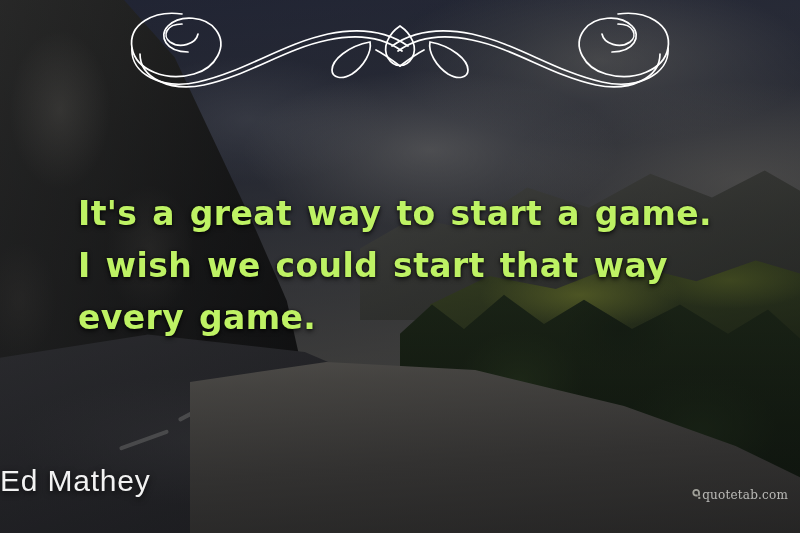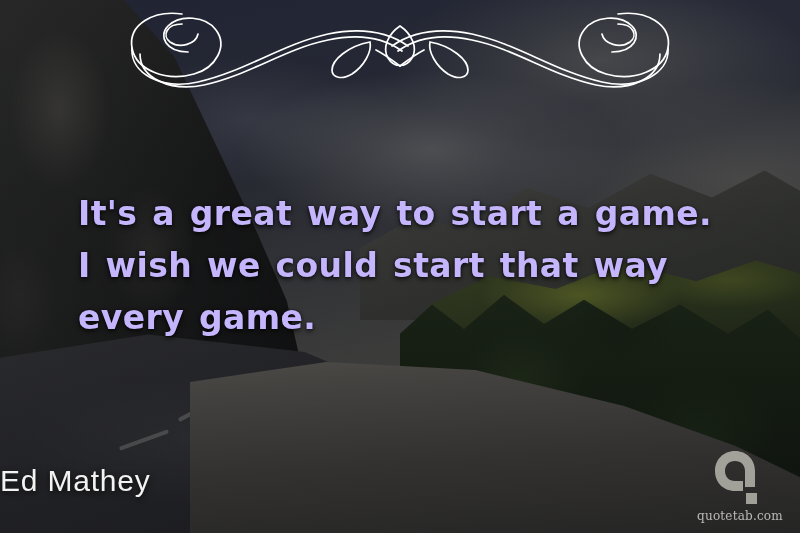--- a/index.html
+++ b/index.html
@@ -138,7 +138,7 @@
     top: 188px;
     width: 660px;
     margin: 0;
-    color: #c4b5fd;
+    color: #bef264;
     font-family: "DejaVu Sans", sans-serif;
     font-size: 33px;
     font-weight: bold;

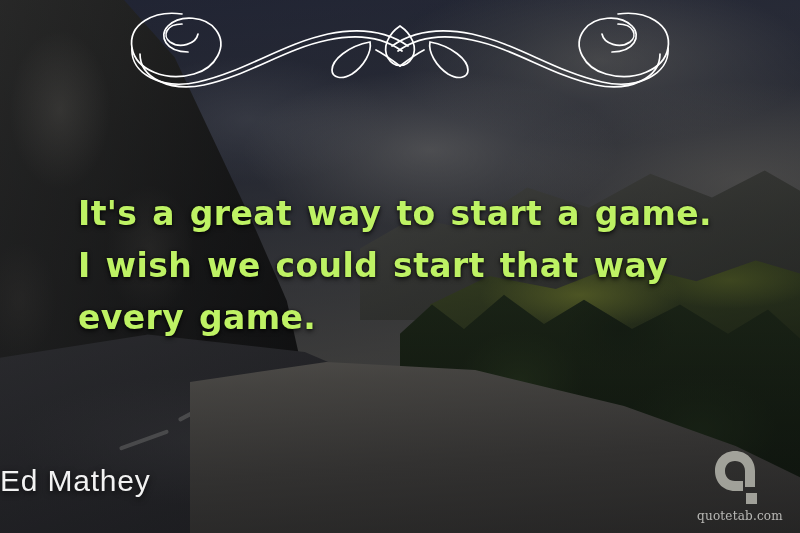--- a/index.html
+++ b/index.html
@@ -170,7 +170,7 @@
     bottom: 10px;
     width: 96px;
     display: flex;
-    flex-direction: column;
+    flex-direction: row;
     align-items: center;
   }
   .watermark-mark {

